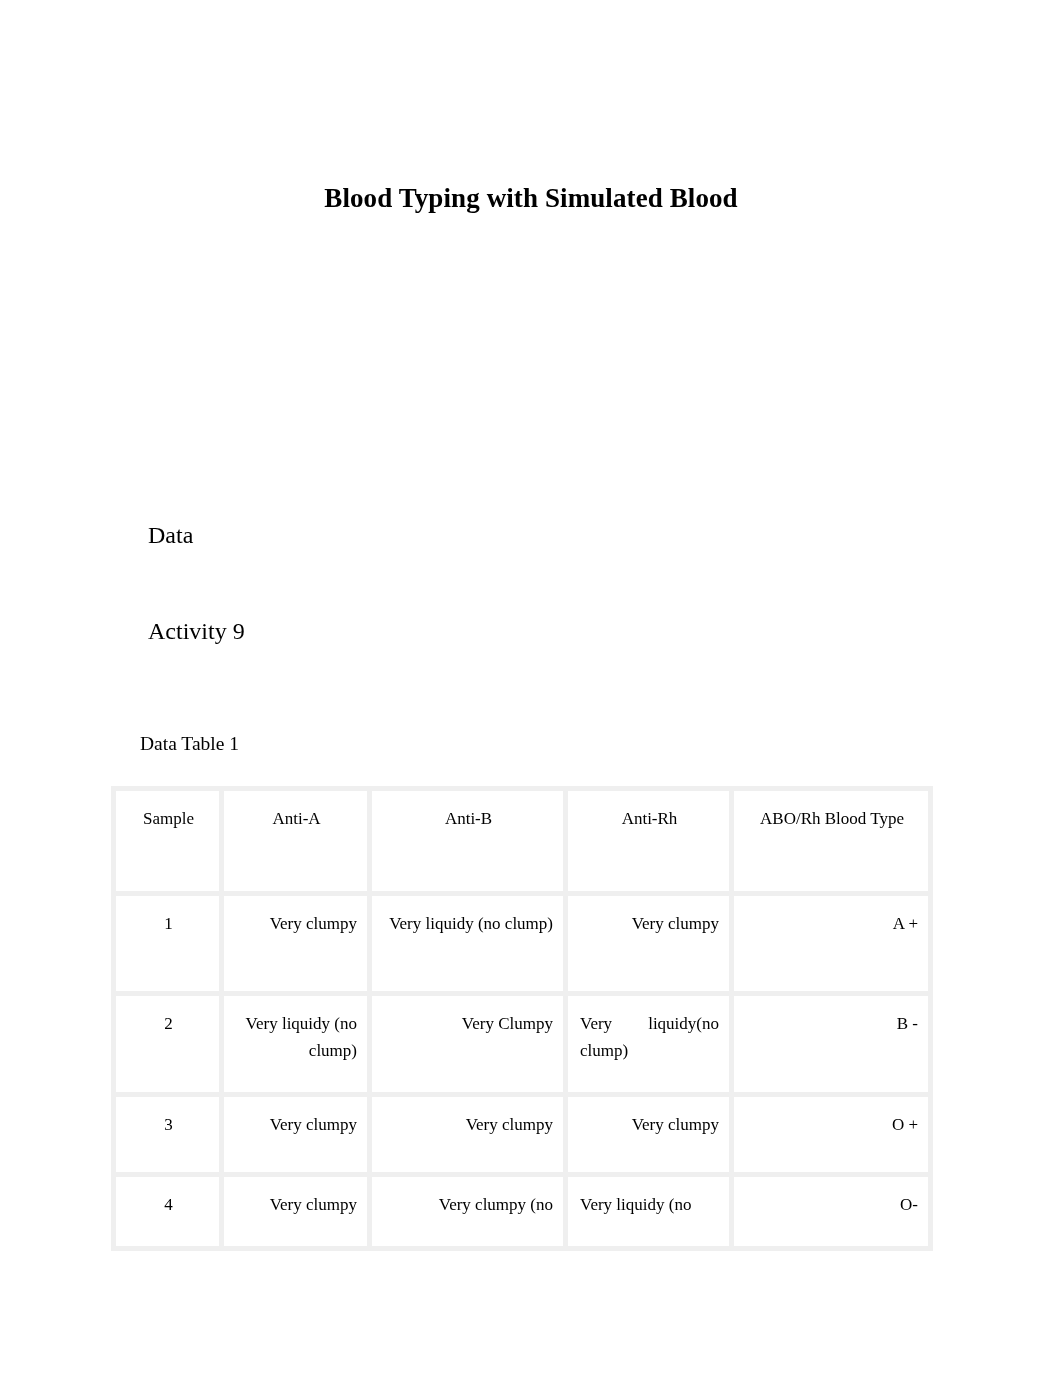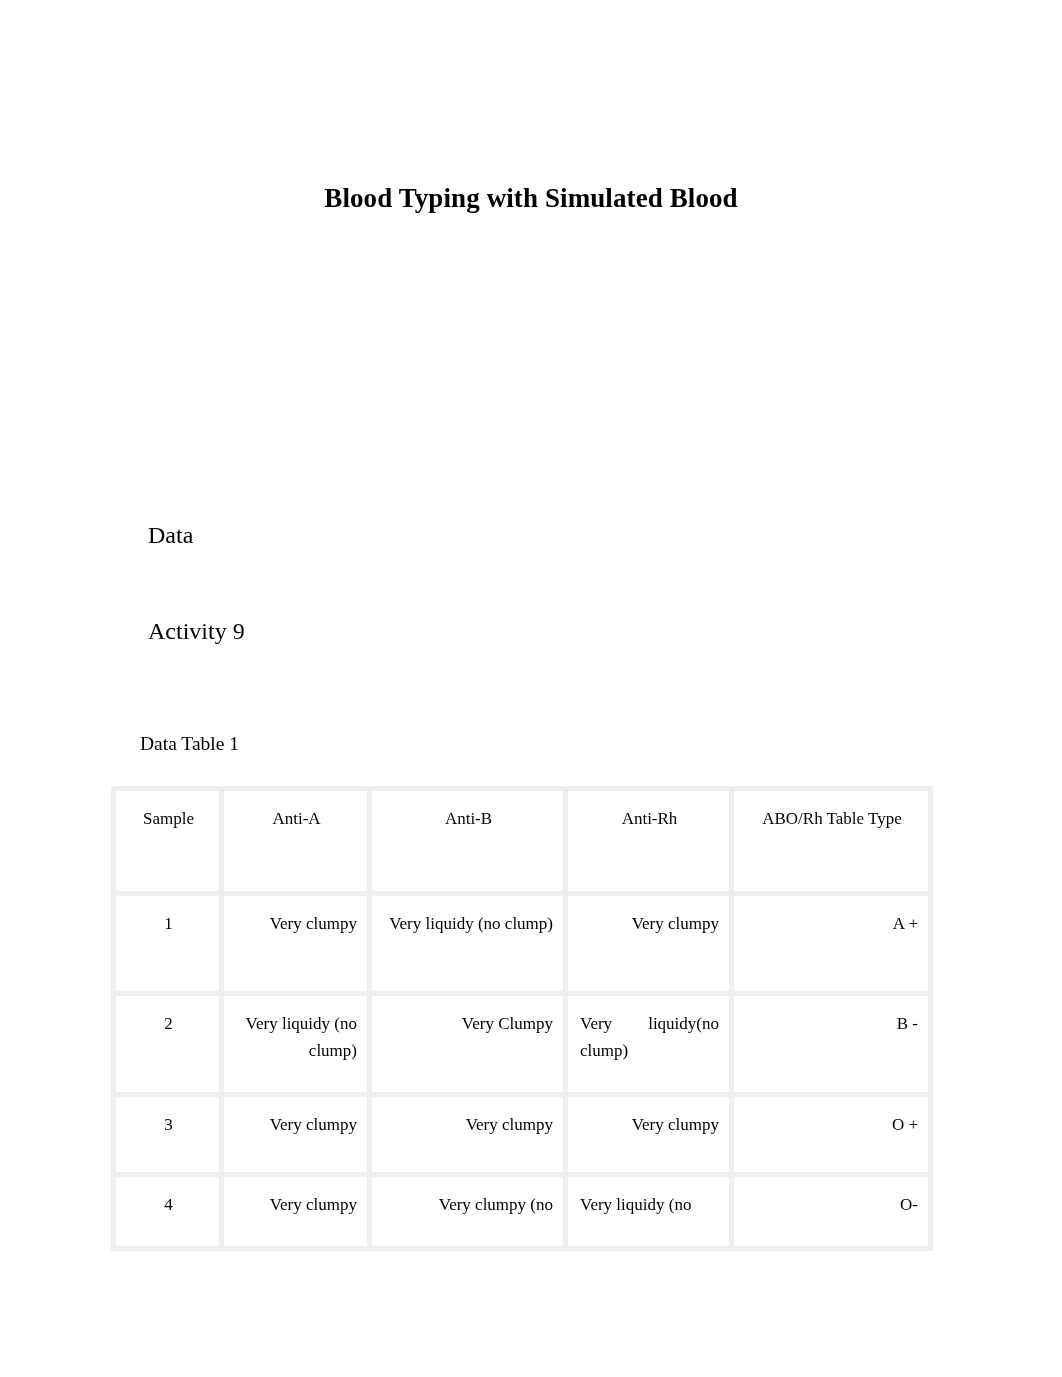--- a/index.html
+++ b/index.html
@@ -158,7 +158,7 @@
             <span class="hdr-text">Anti-Rh</span>
           </td>
           <td class="cell-center">
-            <span class="hdr-text">ABO/Rh Table Type</span>
+            <span class="hdr-text">ABO/Rh Blood Type</span>
           </td>
         </tr>
 

